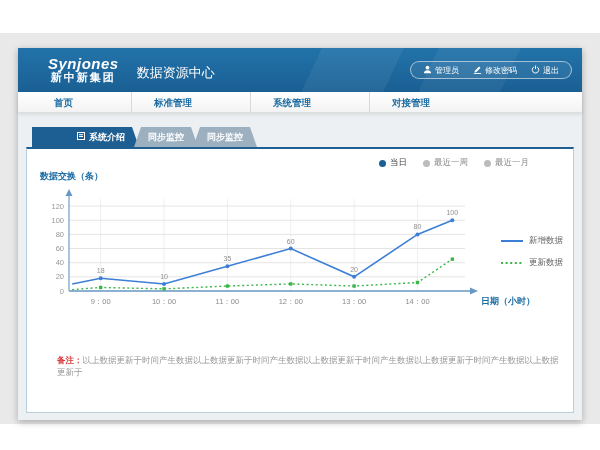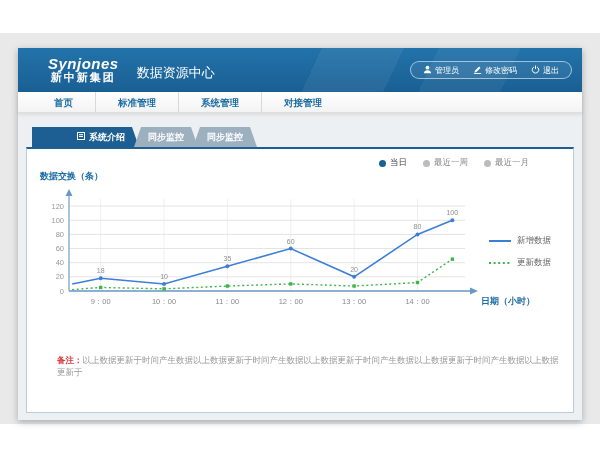--- a/index.html
+++ b/index.html
@@ -28,7 +28,7 @@
 
   
   .nav { height:21px; background:linear-gradient(#ffffff,#f3f3f3); display:flex; align-items:stretch;
-         border-bottom:1px solid #dedede; box-shadow:0 2px 3px rgba(0,0,0,.08); position:relative; padding-left:14px; }
+         border-bottom:1px solid #dedede; box-shadow:0 2px 3px rgba(0,0,0,.08); position:relative; padding-left:14px;gap:36px; }
   .nav-item { font-size:9.5px; font-weight:bold; color:var(--accent,#1b6ca3); line-height:21px; padding:0 22px; cursor:pointer; }
   .nav-item + .nav-item { border-left:1px solid #d9d9d9; }
 

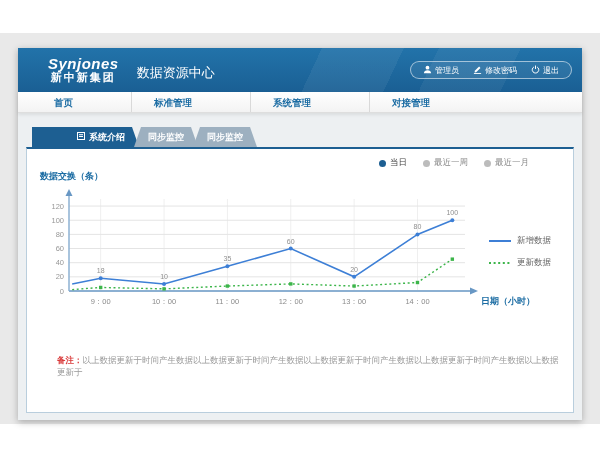--- a/index.html
+++ b/index.html
@@ -53,7 +53,7 @@
   #chart-svg { position:absolute; top:38px; left:8px; }
   svg text { font-family:"Liberation Sans","DejaVu Sans",sans-serif; }
 
-  .legend { position:absolute; top:86px; right:22px; display:flex; flex-direction:column; gap:10px; }
+  .legend { position:absolute; top:86px; right:10px; display:flex; flex-direction:column; gap:10px; }
   .legend-item { display:flex; align-items:center; gap:6px; font-size:8.5px; color:#666; cursor:pointer; white-space:nowrap; }
 
   .note { position:absolute; top:206px; left:30px; right:14px; font-size:8.5px; color:#999; line-height:1.4; }

